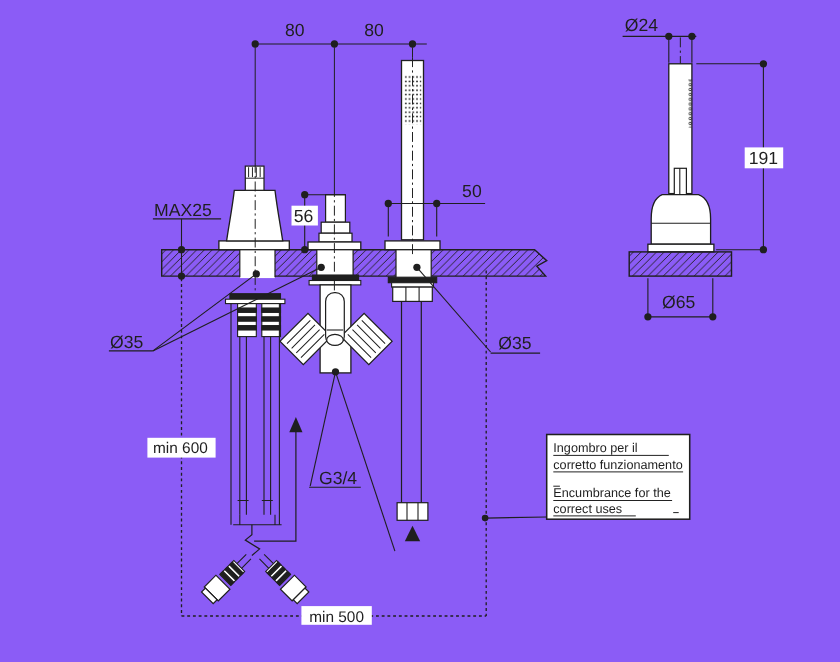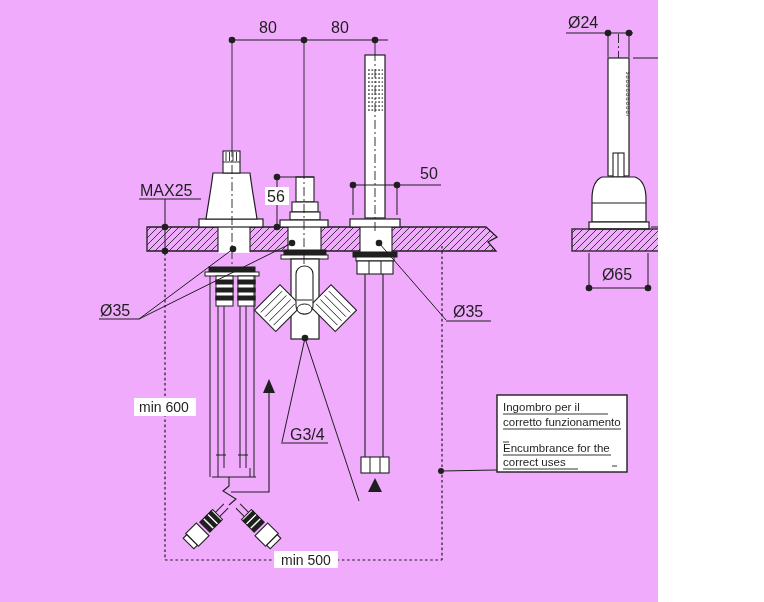--- a/index.html
+++ b/index.html
@@ -3,7 +3,7 @@
 <meta charset="utf-8">
 <style>
   html,body{margin:0;padding:0;background:#ffffff;}
-  .page{position:relative;width:658px;height:602px;background:#f0abfc;overflow:hidden;
+  .page{position:relative;width:764px;height:602px;background:#8b5cf6;overflow:hidden;
         font-family:"Liberation Sans",sans-serif;}
   svg{display:block;}
   text{font-family:"Liberation Sans",sans-serif;fill:#1f1f1f;}

